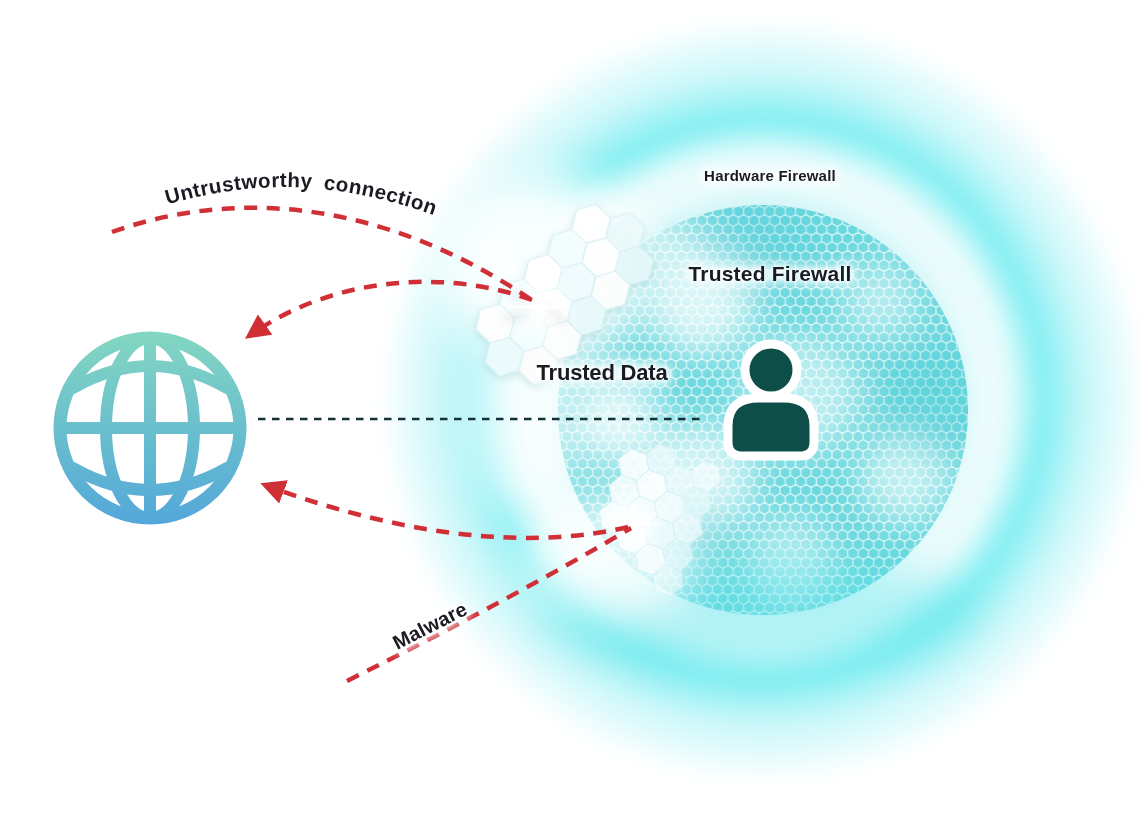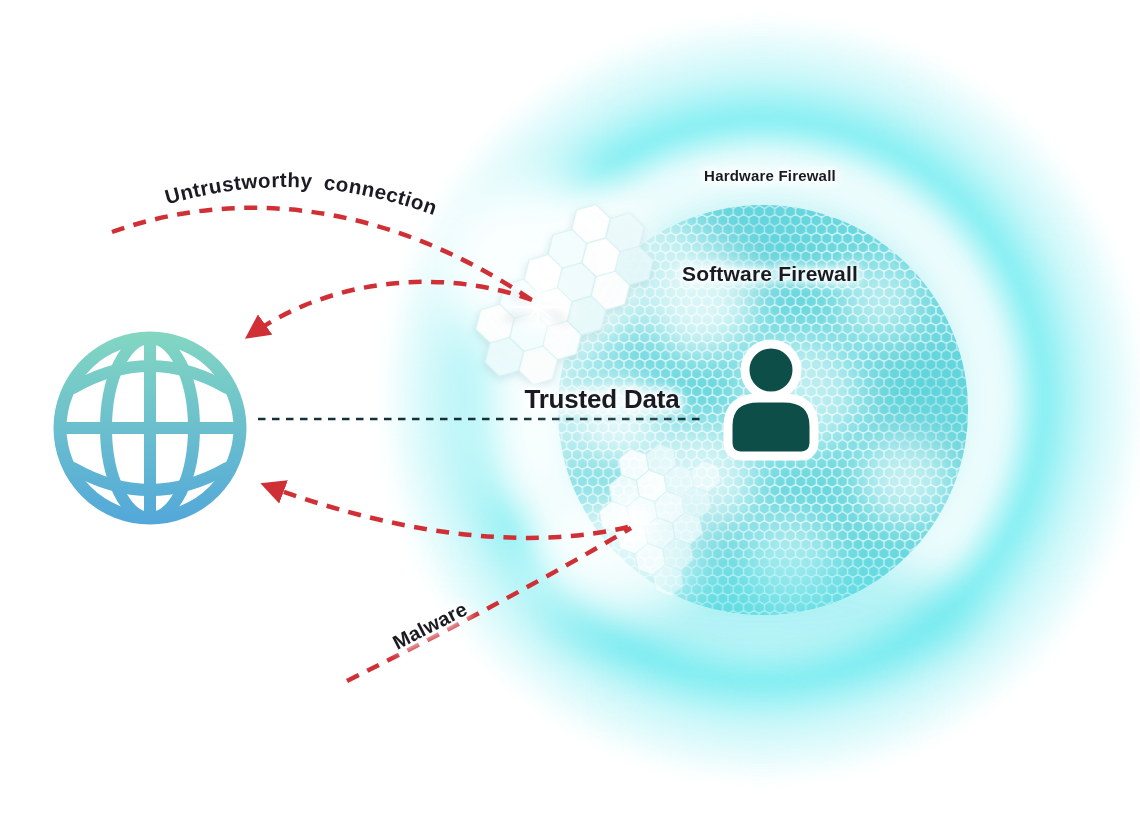--- a/index.html
+++ b/index.html
@@ -195,7 +195,7 @@
   </svg>
 
   <div class="lbl" id="lbl-hw">Hardware Firewall</div>
-  <div class="lbl" id="lbl-sw">Software Firewall</div>
+  <div class="lbl" id="lbl-sw">Trusted Firewall</div>
   <div class="lbl" id="lbl-td">Trusted Data</div>
   <div class="lbl" id="lbl-mal">Malware</div>
 </div>

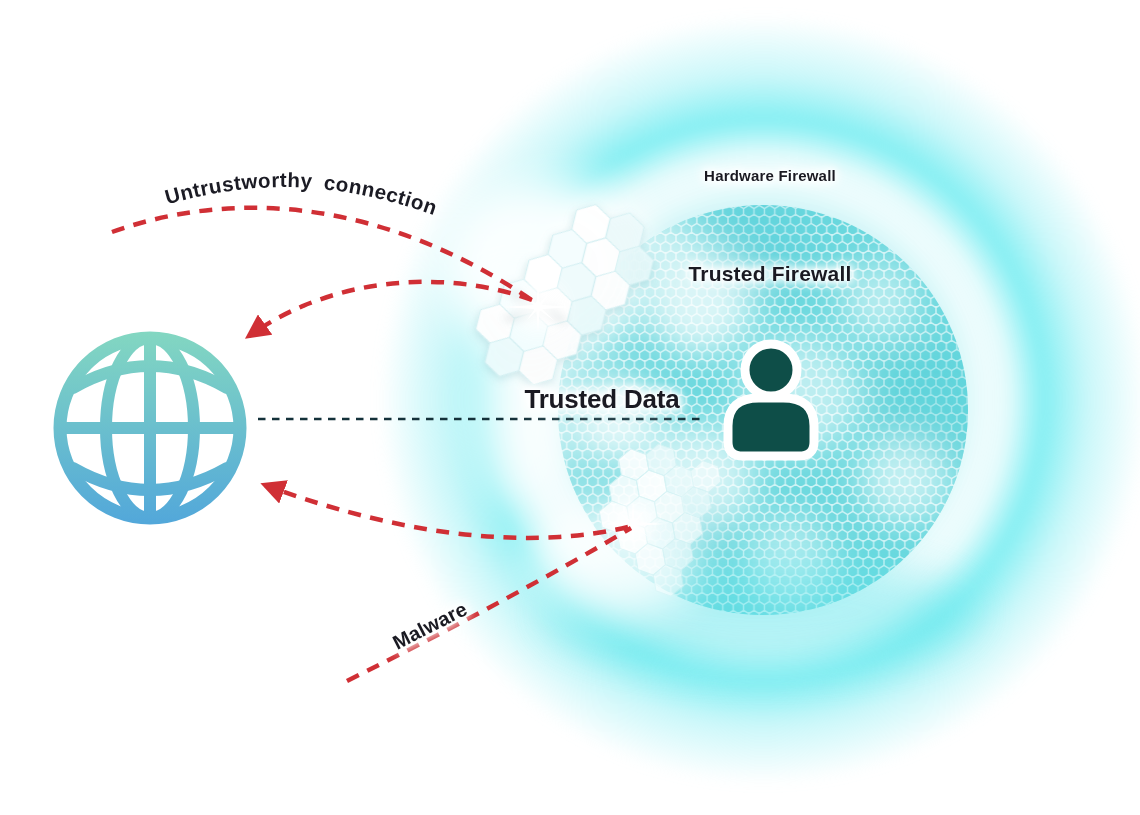--- a/index.html
+++ b/index.html
@@ -25,7 +25,7 @@
   }
   #lbl-hw{left:770px;top:175px;font-size:15px;}
   #lbl-sw{left:770px;top:274px;font-size:21px;}
-  #lbl-td{left:602px;top:399px;font-size:26px;letter-spacing:-0.2px;}
+  #lbl-td{left:602px;top:373px;font-size:22px;letter-spacing:-0.2px;}
   #lbl-mal{left:430px;top:626px;font-size:20px;transform:translate(-50%,-50%) rotate(-27deg);}
   .curvetext{filter:drop-shadow(0 0 3px #fff) drop-shadow(0 0 6px #fff);}
 </style>

